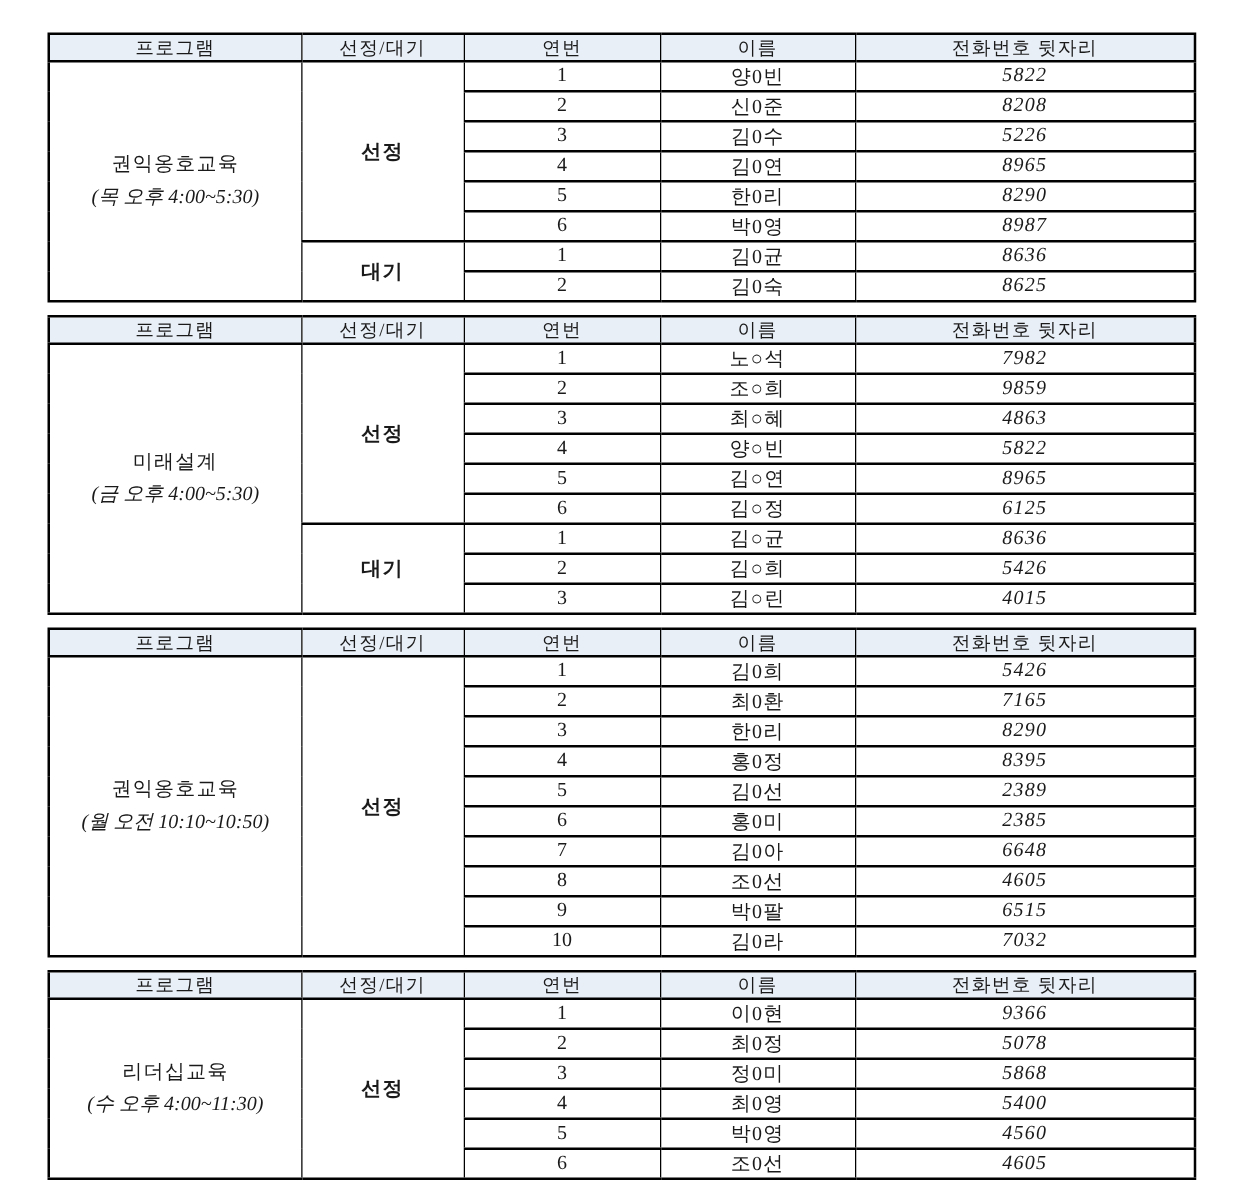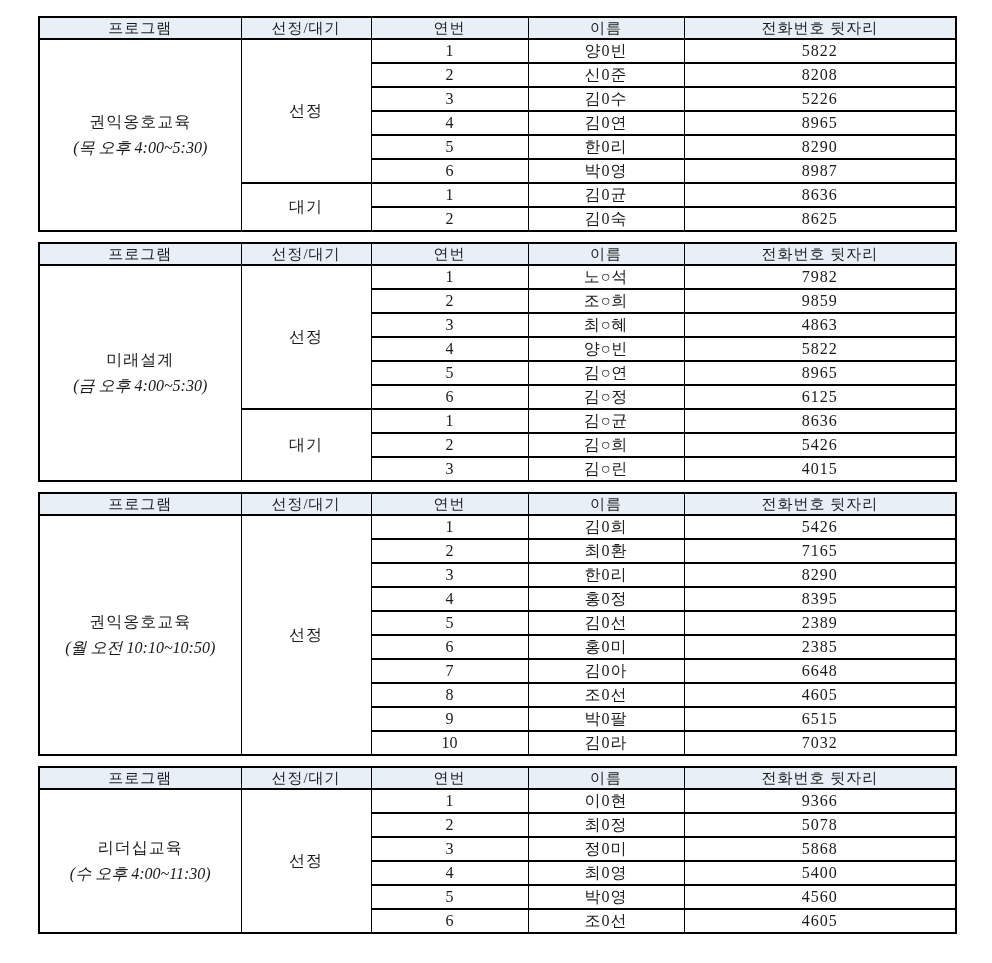--- a/index.html
+++ b/index.html
@@ -15,7 +15,7 @@
     overflow: hidden;
   }
   .doc {
-    padding: 16px 0 0 38px;
+    padding: 26px 0 0 38px;
   }
   table.roster {
     border-collapse: collapse;

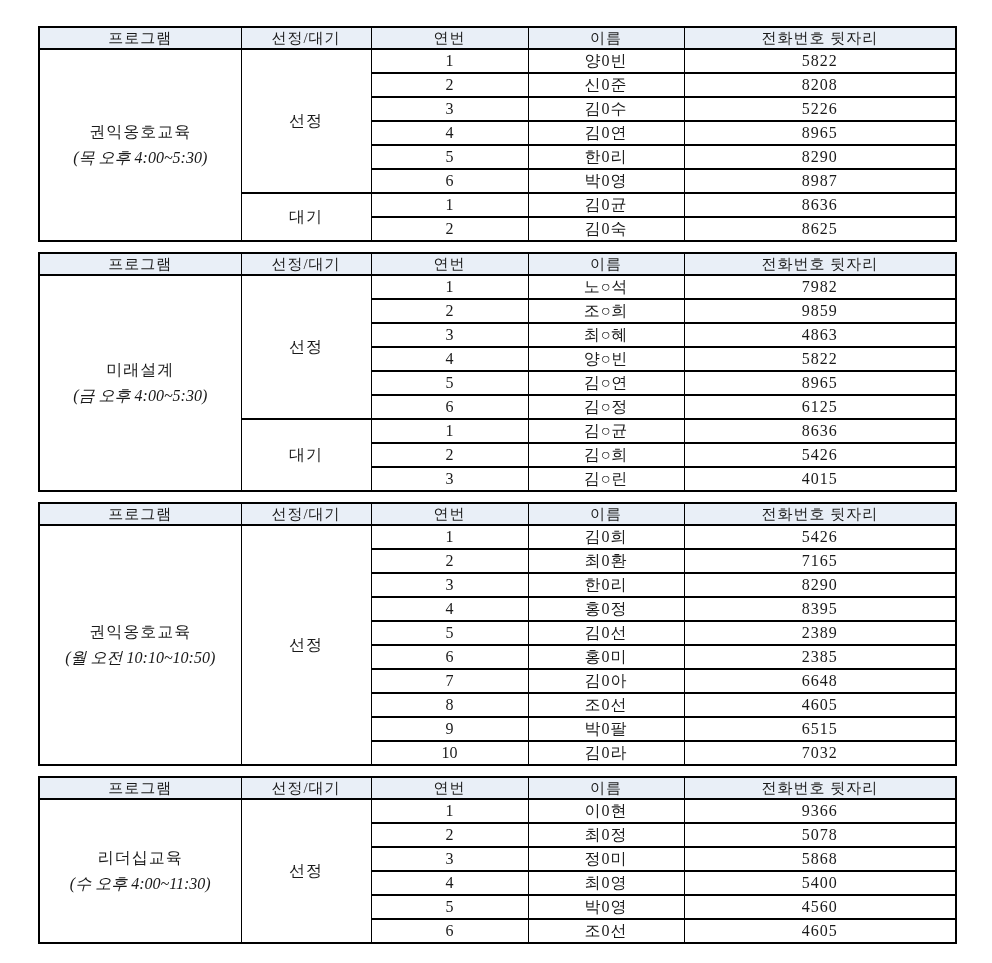--- a/index.html
+++ b/index.html
@@ -71,6 +71,7 @@
   td.phone-cell {
     font-size: 16px;
     letter-spacing: 1px;
+    font-style: italic;
   }
 </style>
 </head>

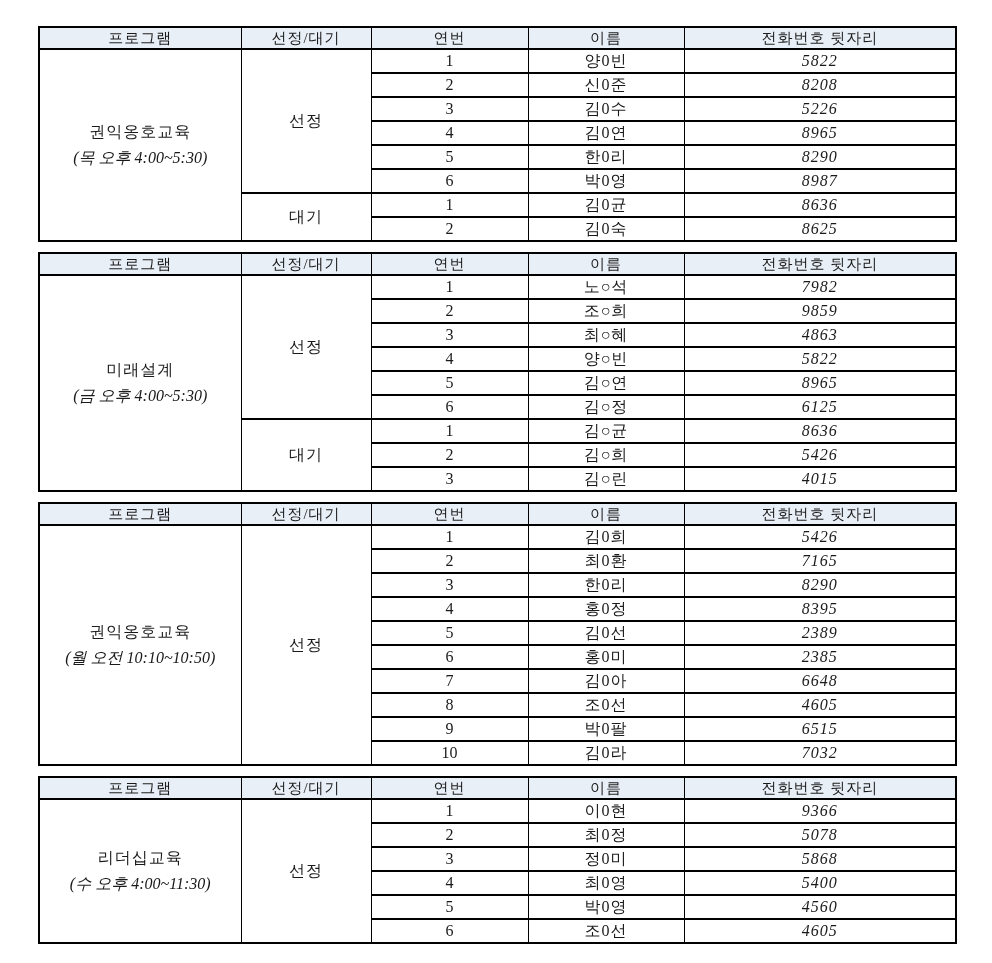--- a/index.html
+++ b/index.html
@@ -60,6 +60,7 @@
   td.status-cell {
     font-size: 16px;
     letter-spacing: 1px;
+    font-weight: bold;
   }
   td.no-cell {
     font-size: 16px;

